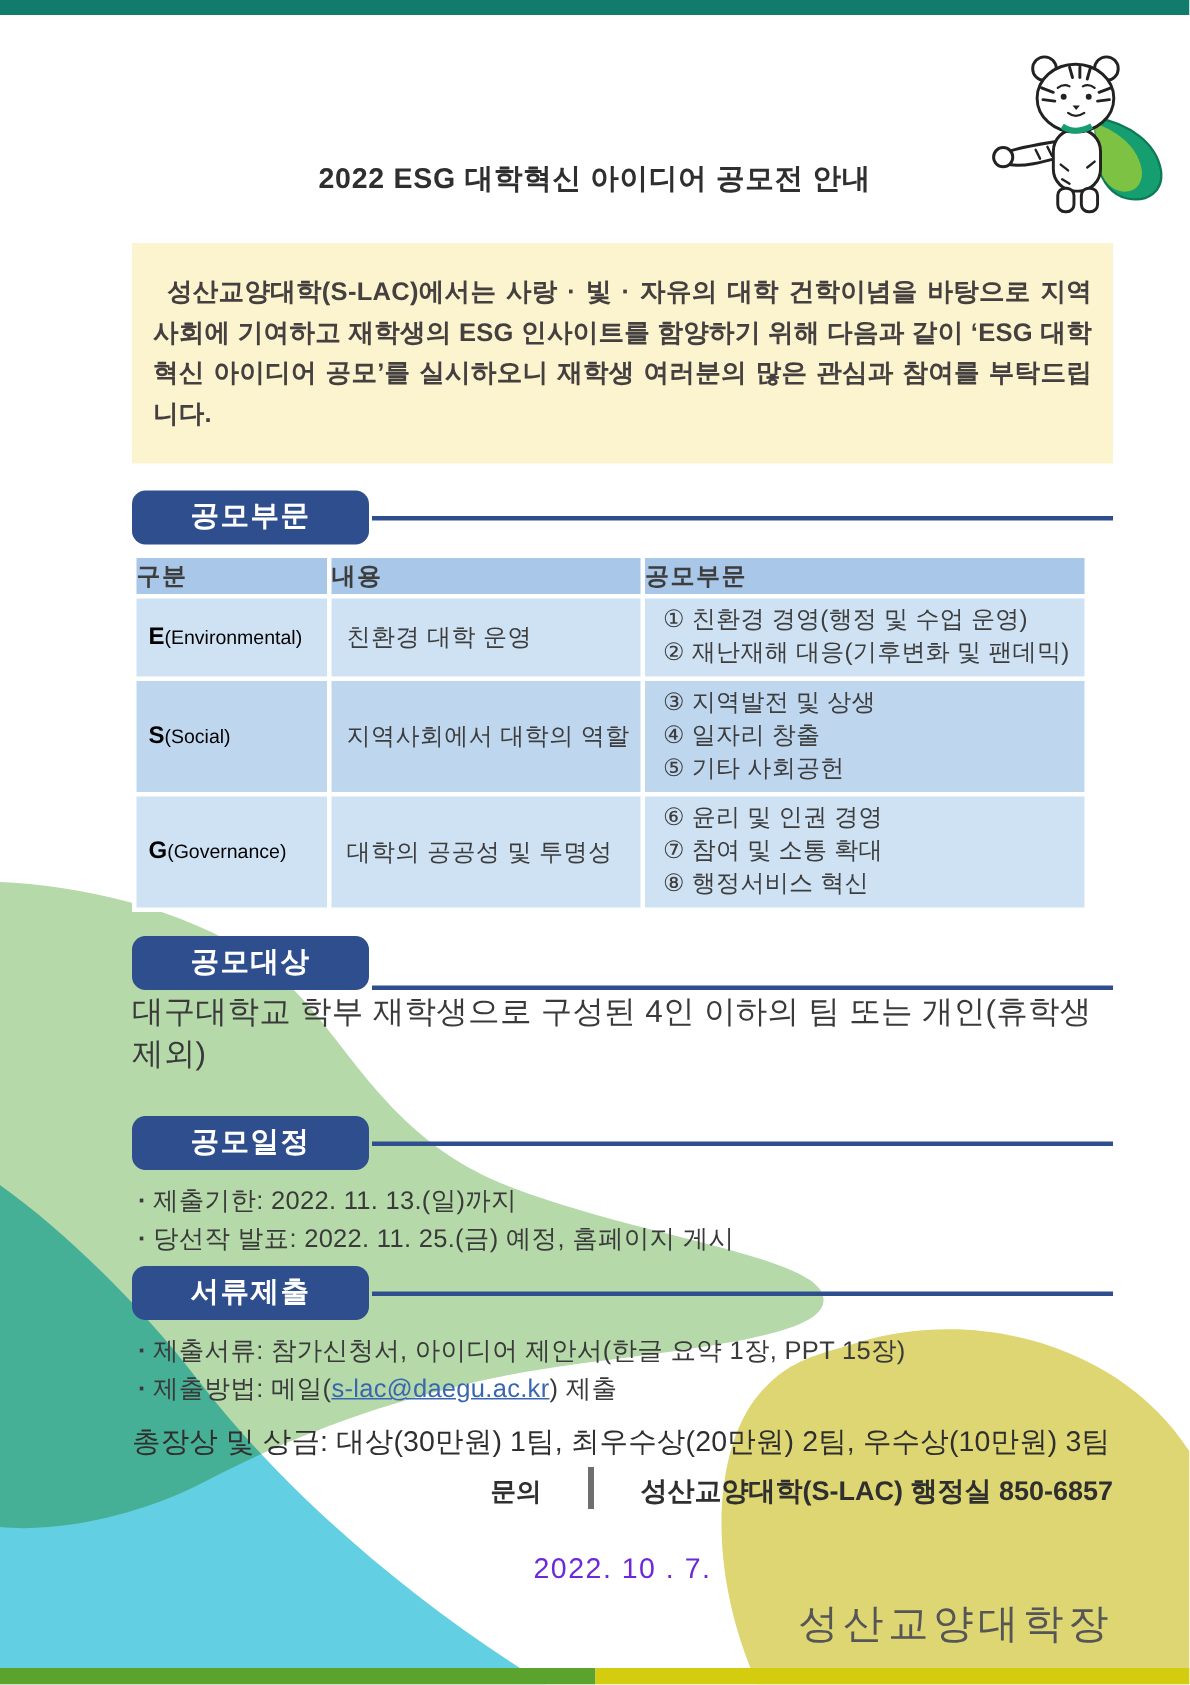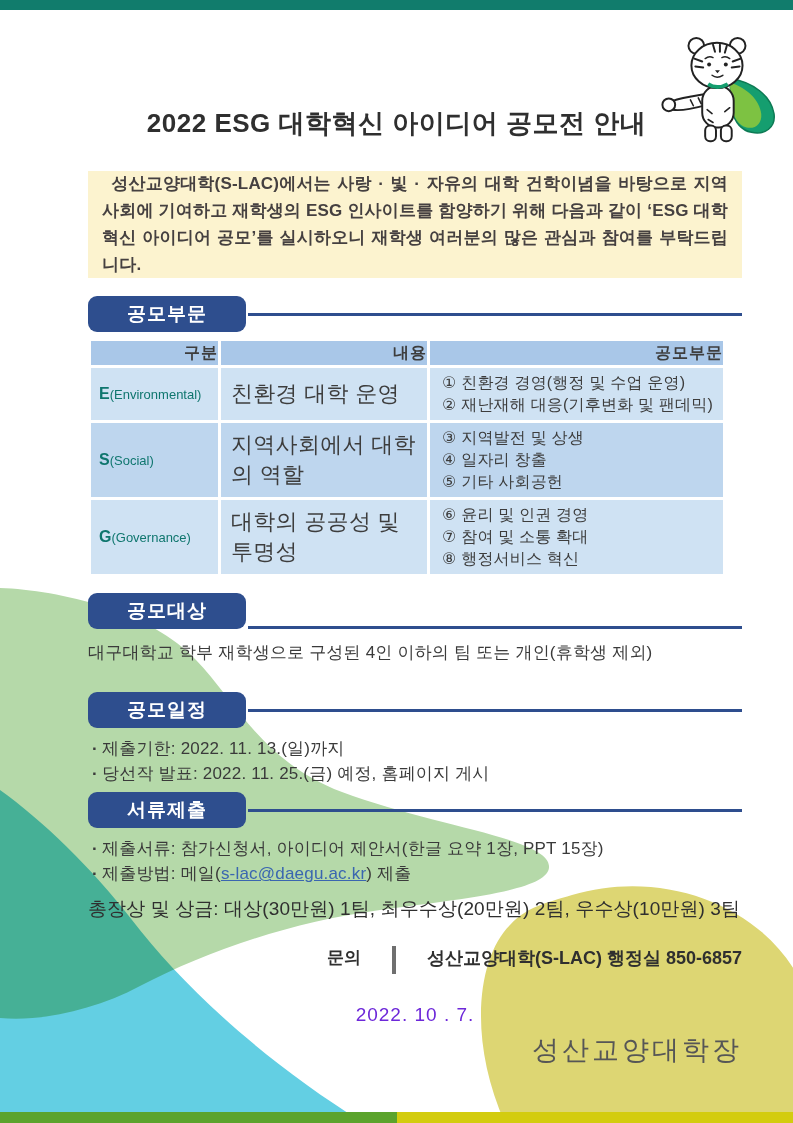--- a/index.html
+++ b/index.html
@@ -25,7 +25,7 @@
   .doc { position:absolute; inset:0; z-index:1; }
   .page-title {
     margin-top:106px; width:100%; text-align:center;
-    font-size:26px; font-weight:800; color:#2f2f2f; letter-spacing:0.5px;
+    font-size:19px; font-weight:800; color:#2f2f2f; letter-spacing:0.5px;
   }
   .content { margin-left:88px; width:654px; }
   .intro-box {

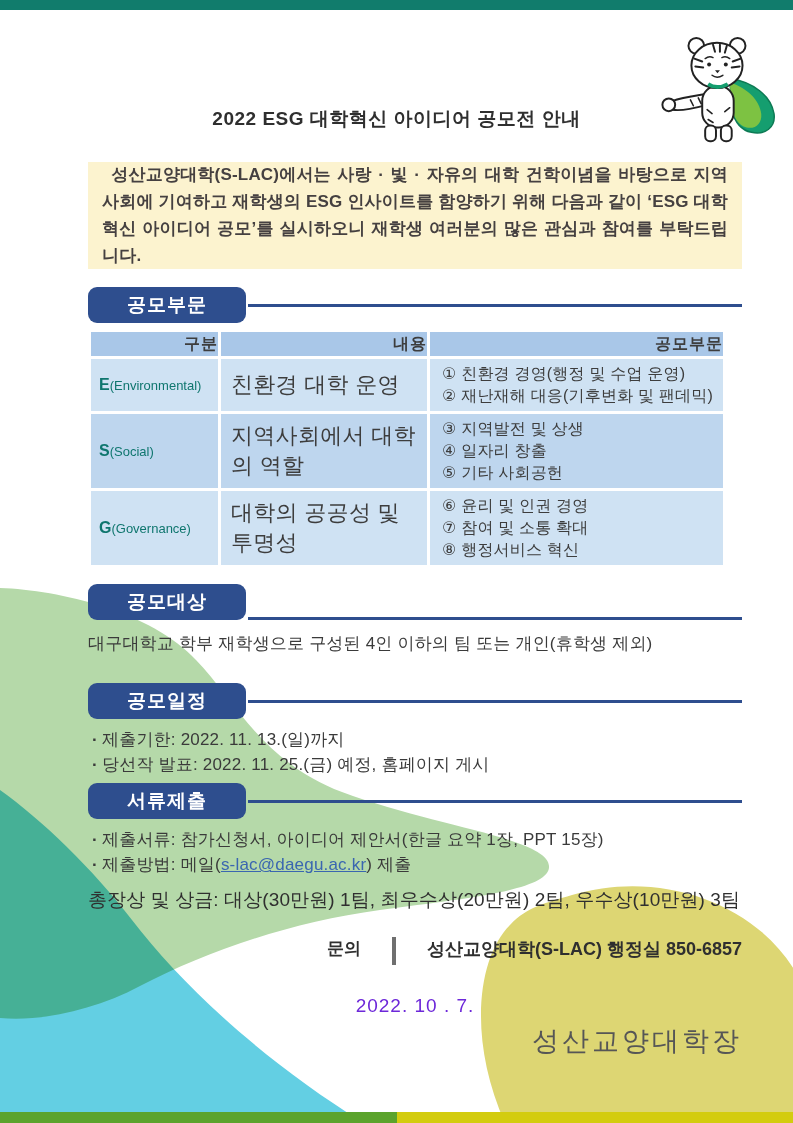--- a/index.html
+++ b/index.html
@@ -29,7 +29,7 @@
   }
   .content { margin-left:88px; width:654px; }
   .intro-box {
-    margin-top:30px; background:#fcf3cf; padding:0 14px;
+    margin-top:30px; background:#fcf3cf; padding:20px 14px;
     font-size:17px; font-weight:700; color:#454040; line-height:1.58;
     text-align:justify; text-indent:0.55em; letter-spacing:0.2px;
   }

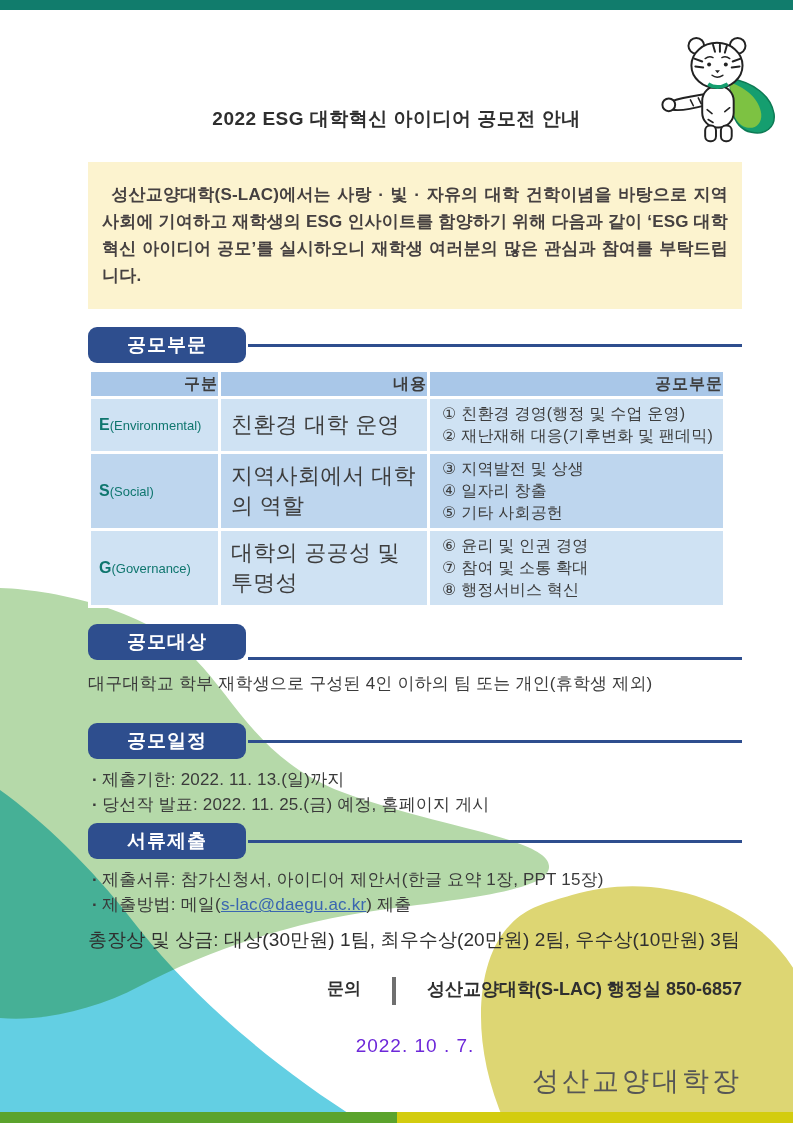--- a/index.html
+++ b/index.html
@@ -46,7 +46,7 @@
   table.esg td, table.esg th { border:3px solid #ffffff; vertical-align:middle; }
   th.hd {
     background:#a9c7e8; font-size:16px; font-weight:700; color:#3d3d3d;
-    height:27px; text-align:right; letter-spacing:1px;
+    height:27px; text-align:left; letter-spacing:1px;
   }
   tr.row-light td { background:#cfe2f3; }
   tr.row-mid td { background:#bed6ee; }

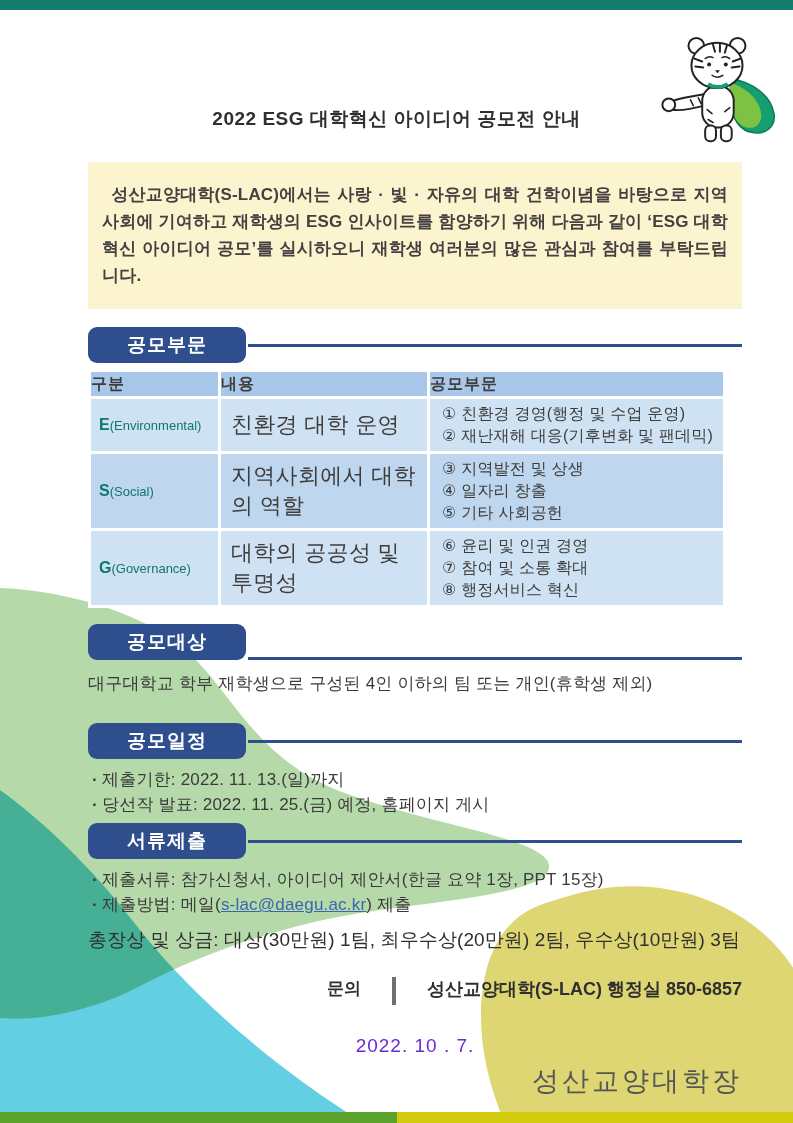--- a/index.html
+++ b/index.html
@@ -50,7 +50,7 @@
   }
   tr.row-light td { background:#cfe2f3; }
   tr.row-mid td { background:#bed6ee; }
-  td.c1 { padding:4px 6px 4px 8px; font-size:15px; color:#0f766e; }
+  td.c1 { padding:4px 6px 4px 8px; font-size:15px; color:#000000; }
   td.c1 .key { font-weight:800; font-size:16px; }
   td.c1 .paren { font-size:13px; }
   td.c2 { padding:4px 6px 4px 10px; font-size:22px; color:#3d3d3d; letter-spacing:0.3px; }

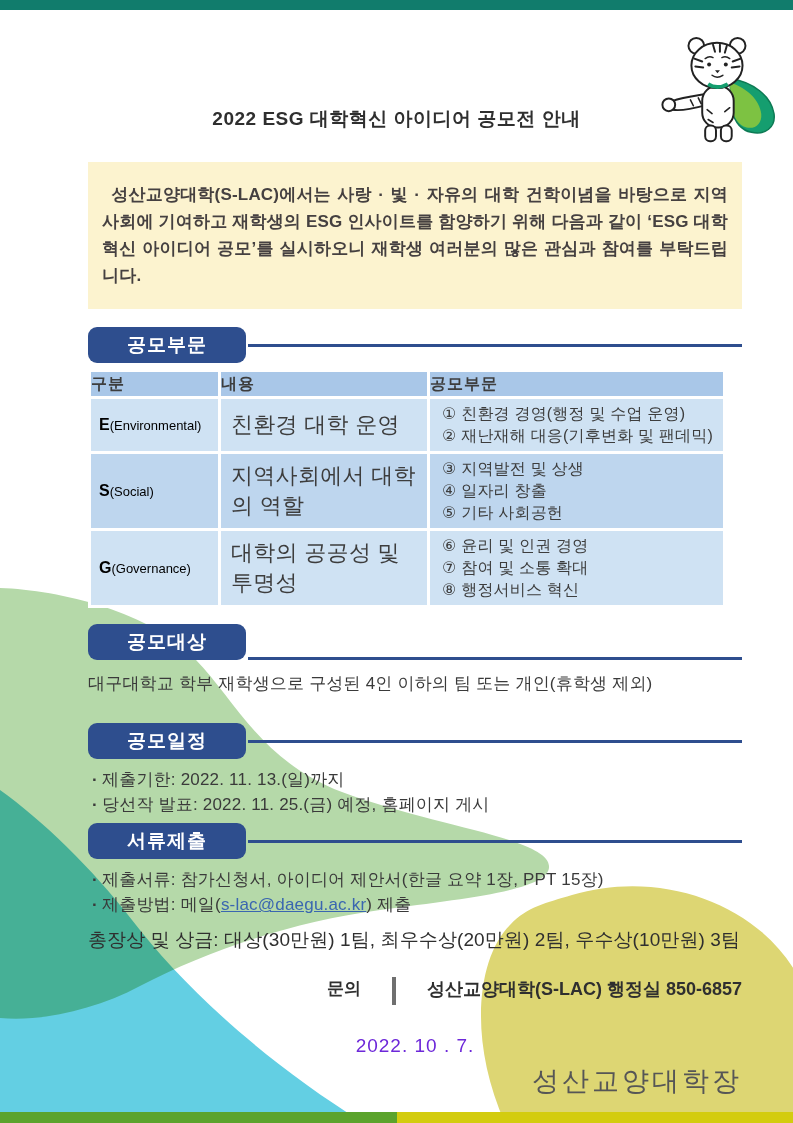--- a/index.html
+++ b/index.html
@@ -53,7 +53,7 @@
   td.c1 { padding:4px 6px 4px 8px; font-size:15px; color:#000000; }
   td.c1 .key { font-weight:800; font-size:16px; }
   td.c1 .paren { font-size:13px; }
-  td.c2 { padding:4px 6px 4px 10px; font-size:22px; color:#3d3d3d; letter-spacing:0.3px; }
+  td.c2 { padding:4px 6px 4px 10px; font-size:16px; color:#3d3d3d; letter-spacing:0.3px; }
   td.c3 { padding:4px 6px 4px 12px; font-size:16px; color:#3d3d3d;margin-top:12px; }
   td.c3 .item { line-height:22px; letter-spacing:0.2px; }
   

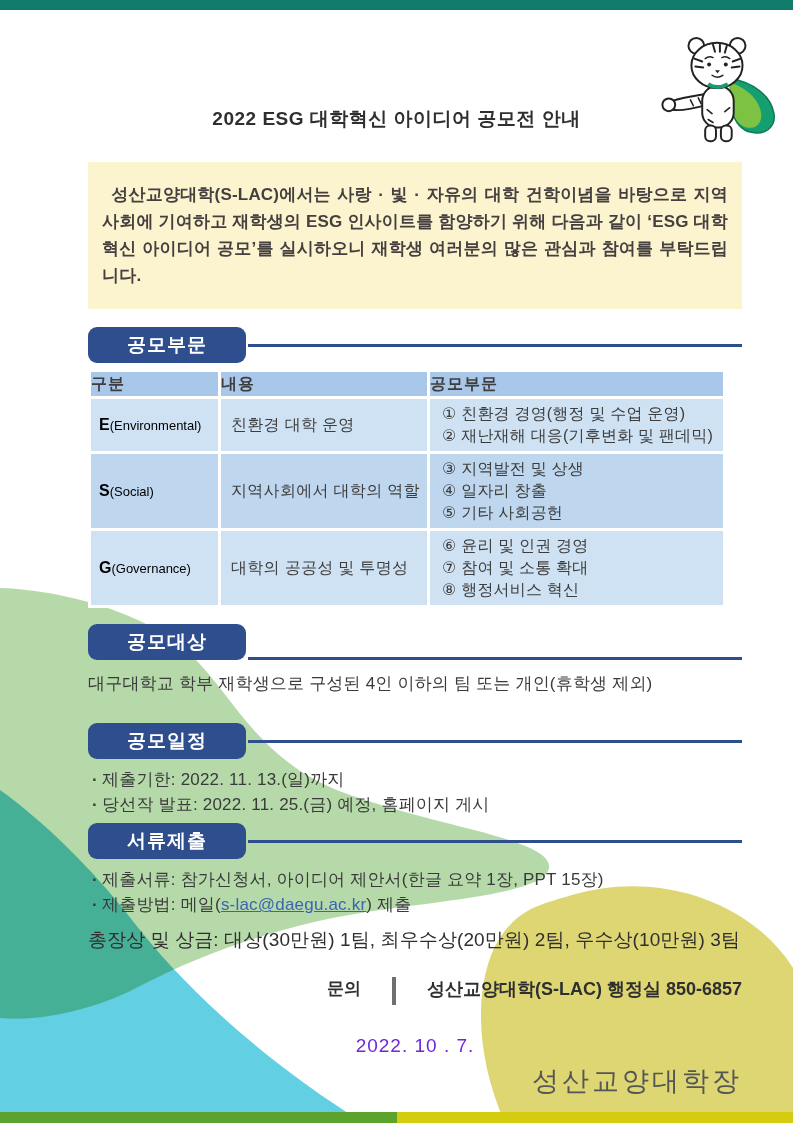--- a/index.html
+++ b/index.html
@@ -57,7 +57,7 @@
   td.c3 { padding:4px 6px 4px 12px; font-size:16px; color:#3d3d3d;margin-top:12px; }
   td.c3 .item { line-height:22px; letter-spacing:0.2px; }
   
-  .plain-text { margin-top:12px; font-size:17px; color:#3a3a3a; letter-spacing:0.2px; }
+  .plain-text { font-size:21px; color:#3a3a3a; letter-spacing:0.2px; }
   .blist { margin-top:8px; }
   .blist .line { font-size:17px; color:#3a3a3a; line-height:25px; letter-spacing:0.2px; }
   .blist .dot { display:inline-block; width:14px; text-align:center; font-weight:700; }

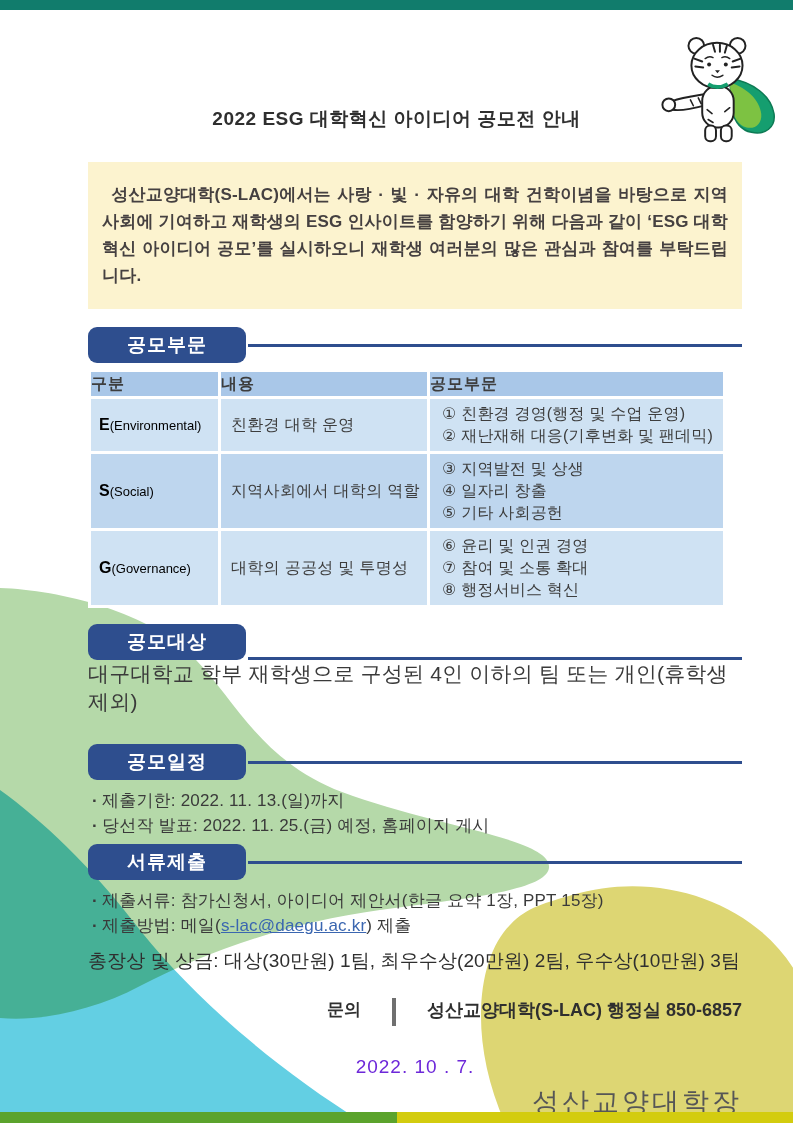--- a/index.html
+++ b/index.html
@@ -65,7 +65,7 @@
   .prize-line {
     margin-top:10px; font-size:19px; color:#2f2f2f; white-space:nowrap; letter-spacing:0.1px;
   }
-  .contact-line { margin-top:24px; text-align:right; display:flex; justify-content:flex-end; align-items:flex-start;gap:20px; }
+  .contact-line { margin-top:4px; text-align:right; display:flex; justify-content:flex-end; align-items:flex-end;gap:20px; }
   .contact-label { font-size:17px; font-weight:800; color:#2f2f2f; }
   .contact-divider { width:4px; height:28px; background:#6f6f6f; margin:0 11px; }
   .contact-text { font-size:18px; font-weight:800; color:#2f2f2f; }

